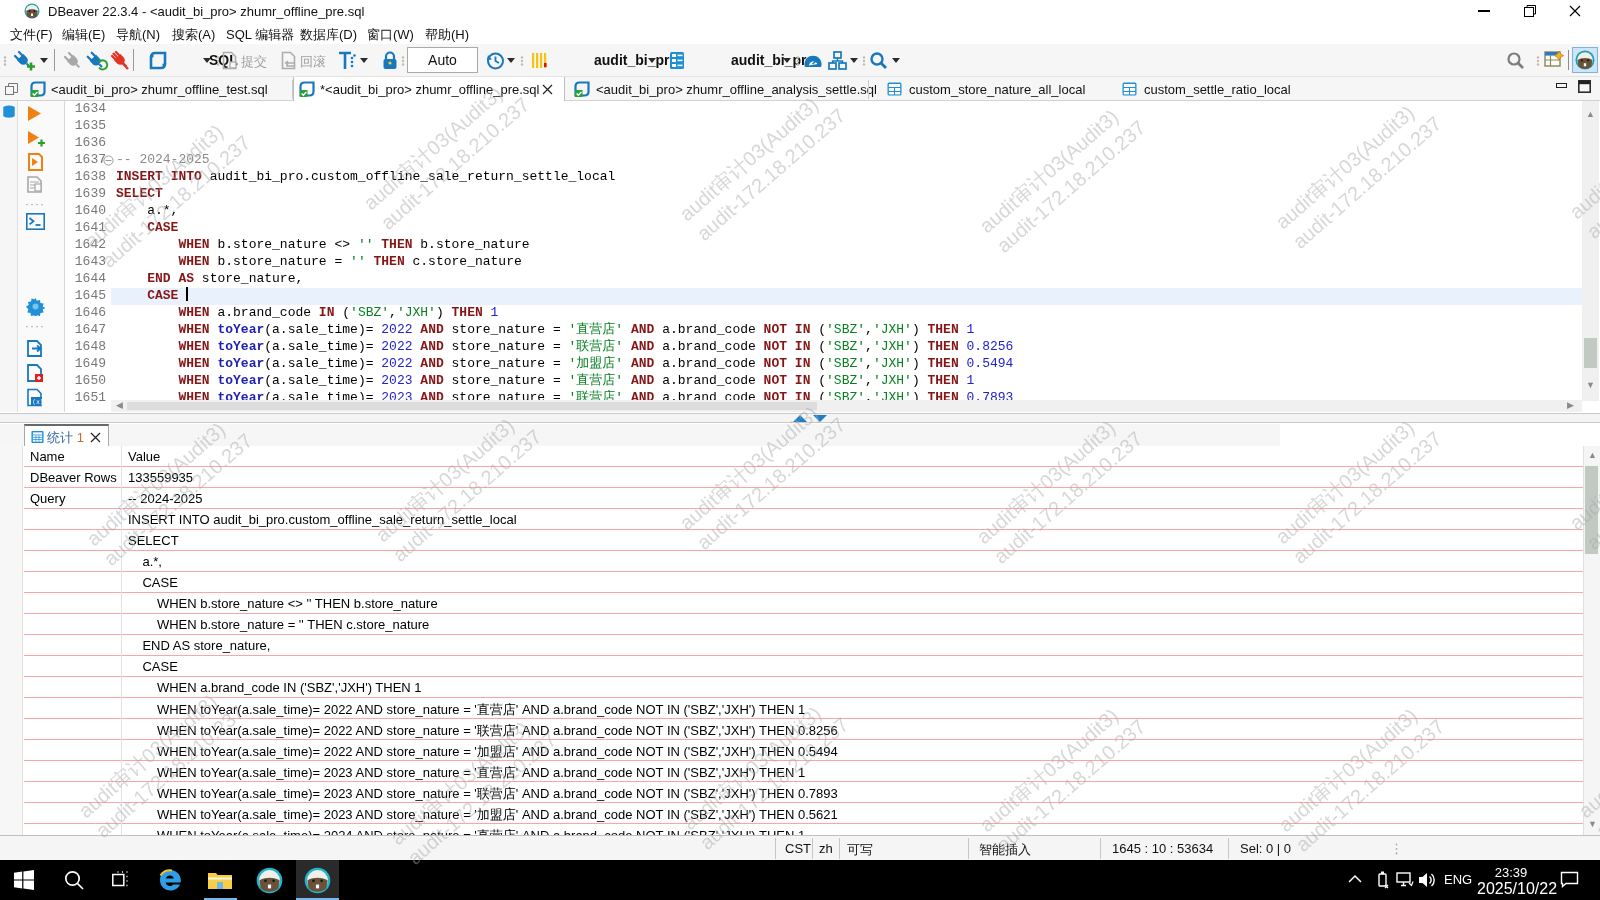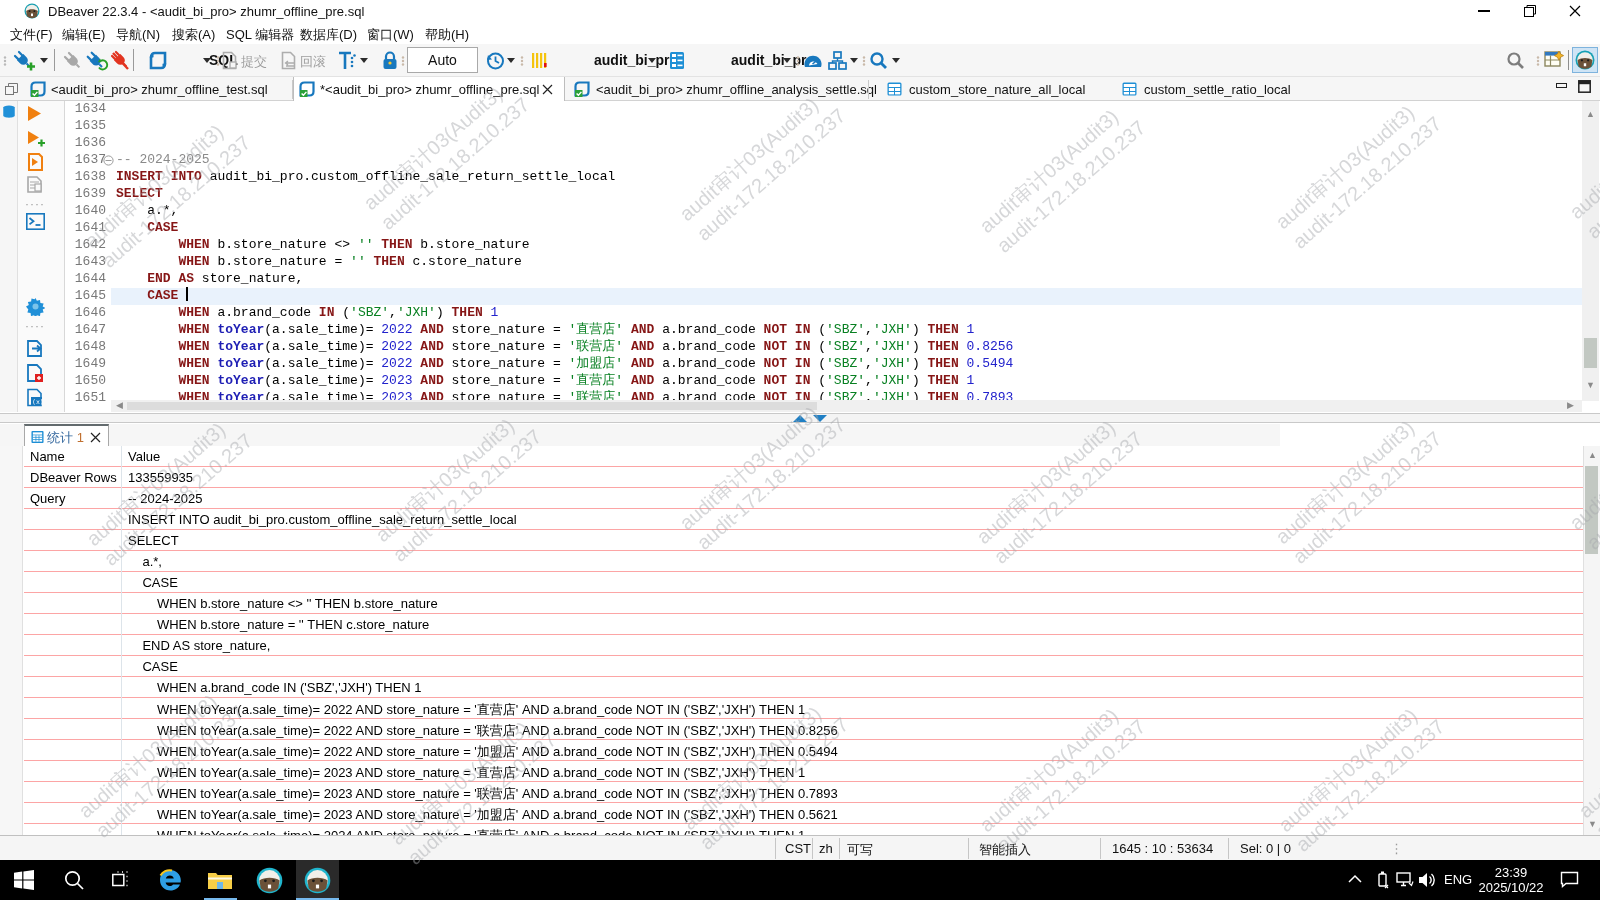--- a/index.html
+++ b/index.html
@@ -583,7 +583,7 @@
       </svg>
     <div class="abs" style="left:1444px;top:12px;font-size:13px;color:#fff">ENG</div>
     <div class="abs" style="left:1477px;top:5px;width:68px;text-align:center;font-size:13px;color:#fff">23:39</div>
-    <div class="abs" style="left:1477px;top:20px;width:68px;text-align:center;font-size:13px;color:#fff">2025/10/22</div>
+    <div class="abs" style="left:1477px;top:20px;width:68px;text-align:center;font-size:16px;color:#fff">2025/10/22</div>
     <svg class="abs" style="left:1560px;top:11px" width="19" height="17" viewBox="0 0 19 17">
         <path d="M1.5 1.5 H17.5 V12.5 H6 L2.5 15.5 V12.5 H1.5 Z" fill="none" stroke="#fff" stroke-width="1.4"></path>
       </svg>

